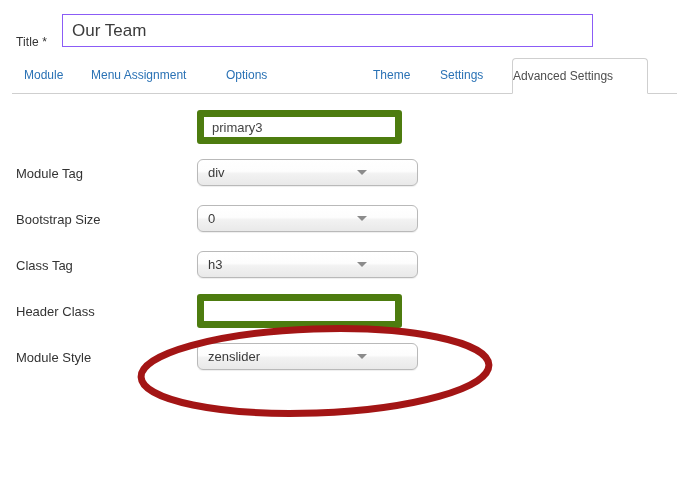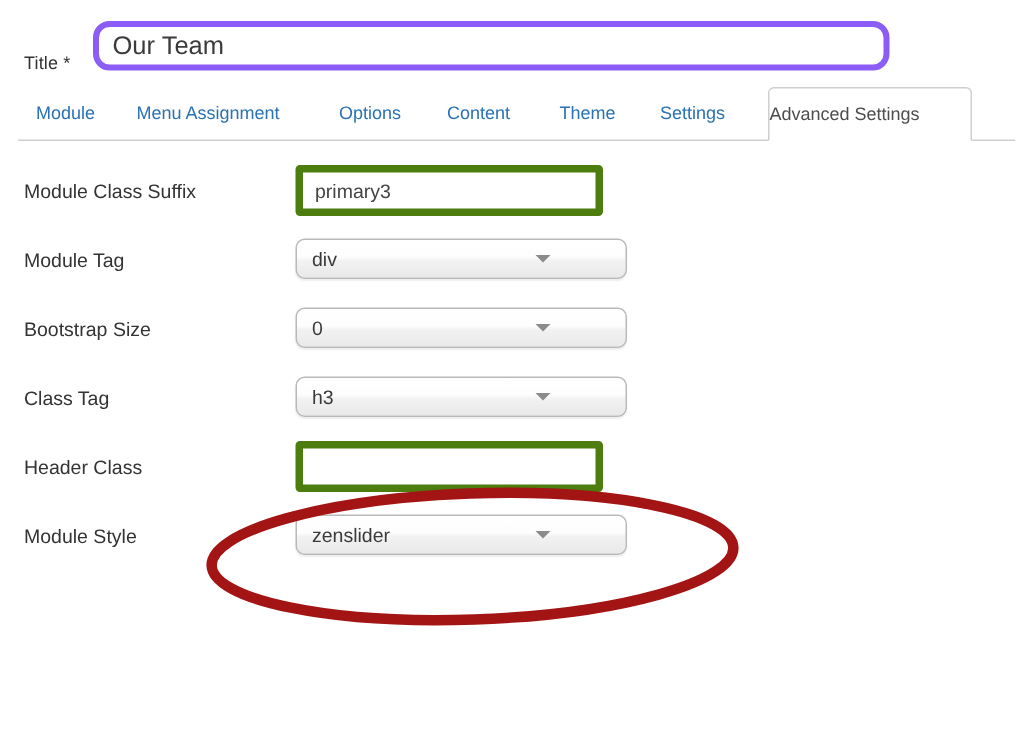--- a/index.html
+++ b/index.html
@@ -41,8 +41,8 @@
     width: 531px;
     height: 33px;
     box-sizing: border-box;
-    border: 4px solid #8b5cf6;
-    border-radius: 11px;
+    border: 1px solid #8b5cf6;
+    border-radius: 0;
     background: #ffffff;
     font-family: "Liberation Sans", sans-serif;
     font-size: 17px;

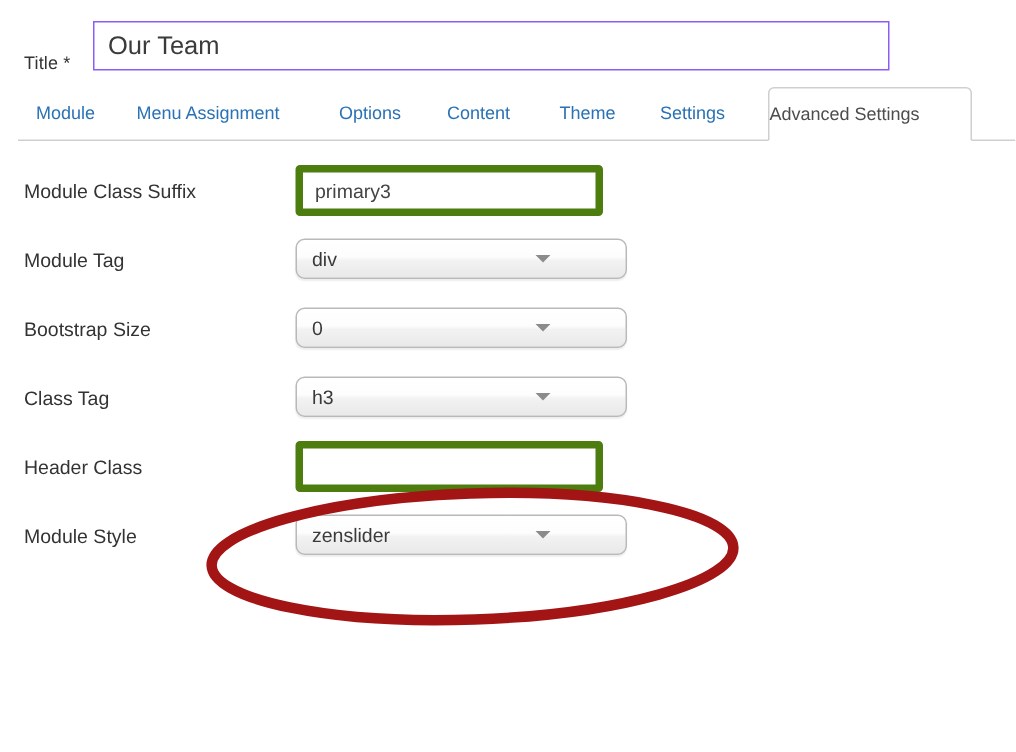--- a/index.html
+++ b/index.html
@@ -206,7 +206,6 @@
   <div class="tab" style="left: 24px; width: 55px; color: rgb(42, 114, 181);">Module</div>
   <div class="tab" style="left: 91px; width: 125px; color: rgb(42, 114, 181);">Menu Assignment</div>
   <div class="tab" style="left: 226px; width: 60px; color: rgb(42, 114, 181);">Options</div>
-  <div class="tab" style="left: 298px; width: 62px; color: rgb(42, 114, 181);">Content</div>
   <div class="tab" style="left: 373px; width: 52px; color: rgb(42, 114, 181);">Theme</div>
   <div class="tab" style="left: 440px; width: 62px; color: rgb(42, 114, 181);">Settings</div>
   <div class="tab active" style="left: 512px; width: 136px; color: rgb(77, 77, 77);">Advanced Settings</div>

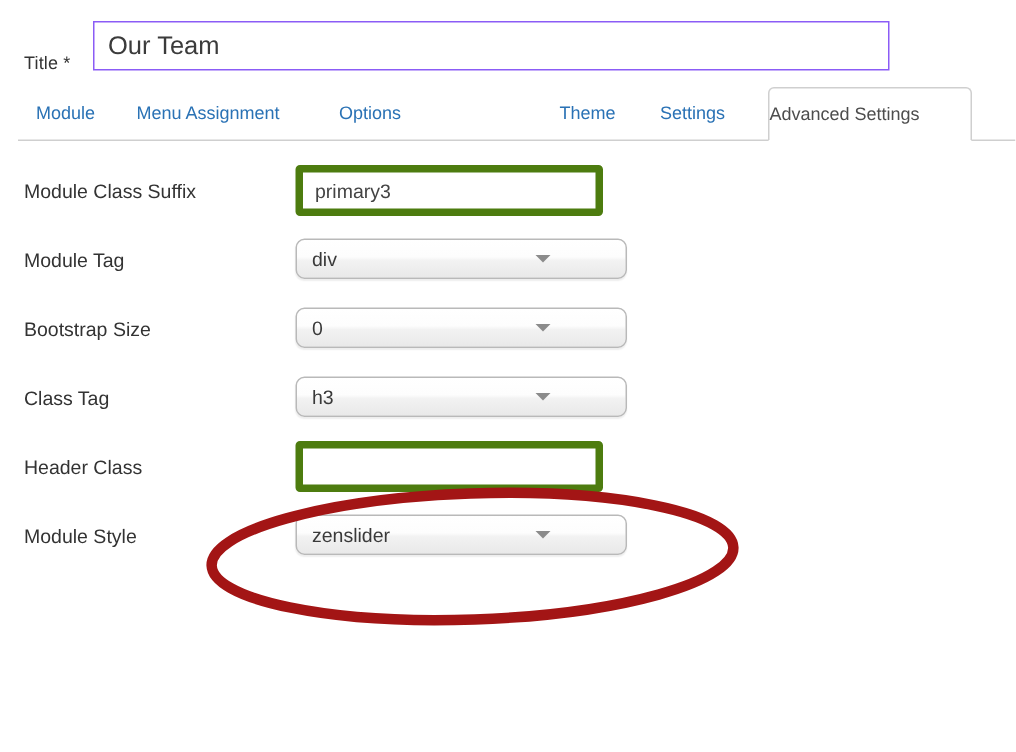--- a/index.html
+++ b/index.html
@@ -214,7 +214,6 @@
 <div class="form">
 
   <div class="row">
-    <span class="row-label">Module Class Suffix</span>
     <input class="text-input" type="text" placeholder="" value="primary3" style="">
   </div>
 

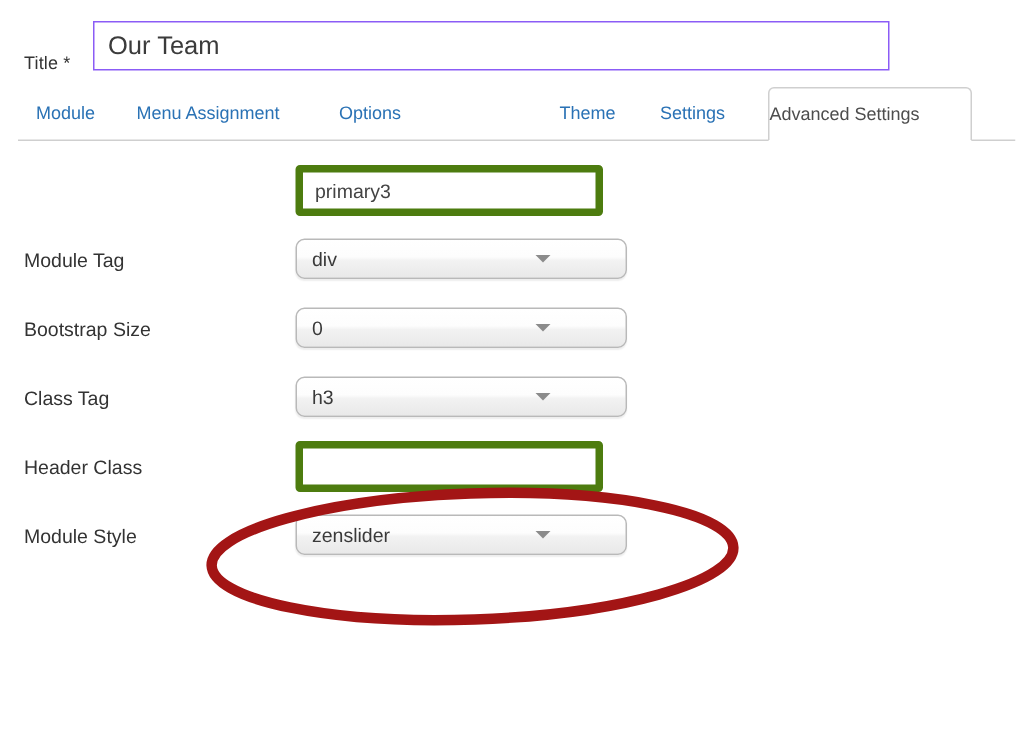--- a/index.html
+++ b/index.html
@@ -126,7 +126,7 @@
     width: 205px;
     height: 34px;
     box-sizing: border-box;
-    border: 5px solid #4d7c0f;
+    border: 7px solid #4d7c0f;
     border-radius: 3px;
     background: #ffffff;
     font-family: "Liberation Sans", sans-serif;

